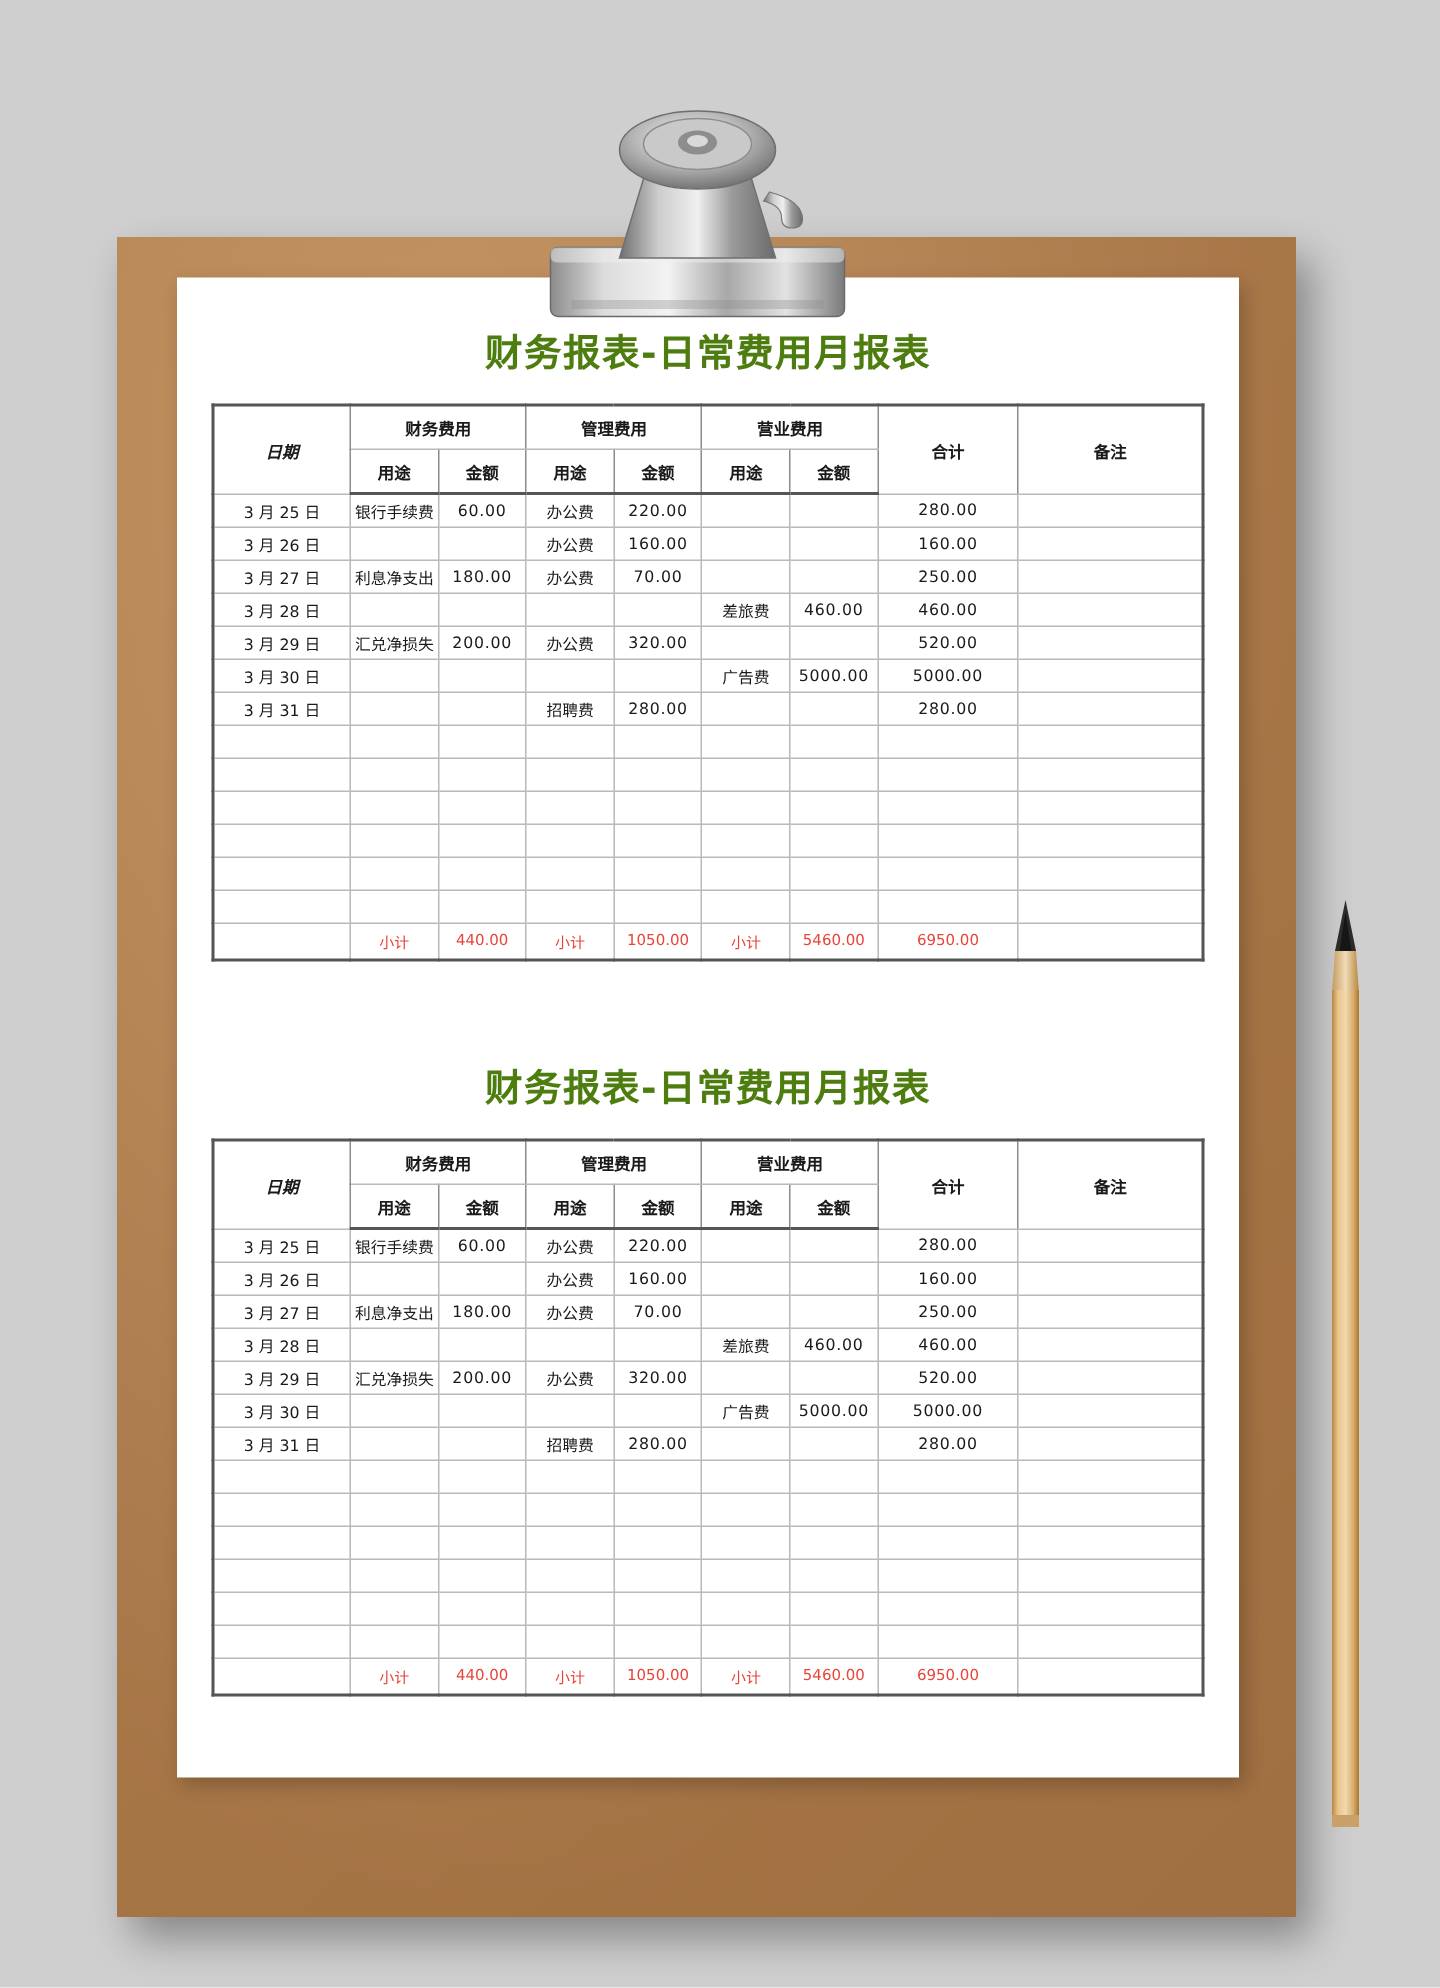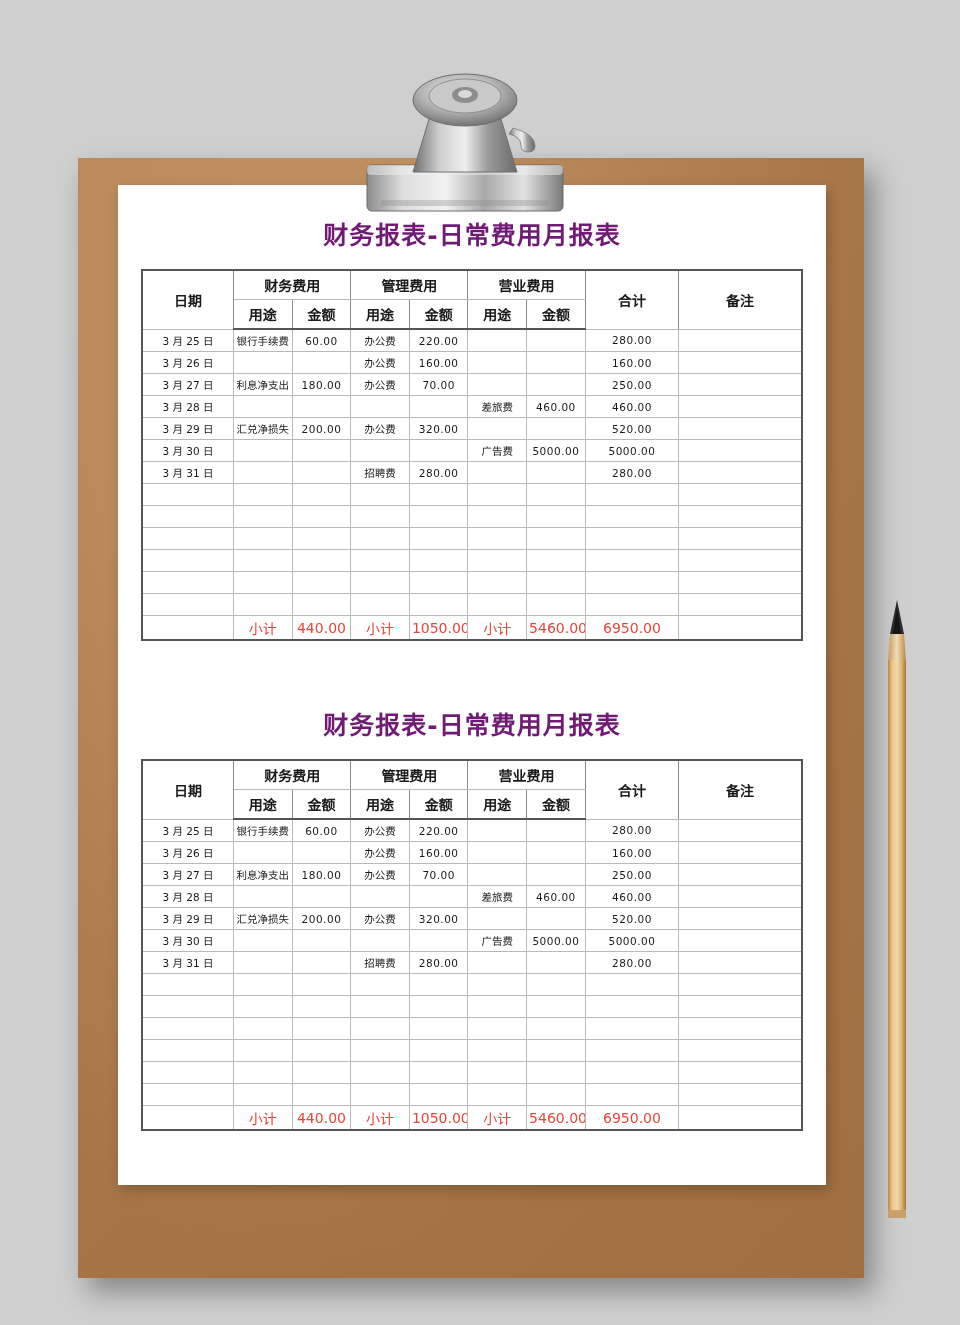--- a/index.html
+++ b/index.html
@@ -77,7 +77,7 @@
     font-size: 25px;
     font-weight: bold;
     letter-spacing: 1px;
-    color: #701a75;
+    color: #4d7c0f;
     margin: 0 0 18px 0;
     font-family: "DejaVu Sans", sans-serif;
   }

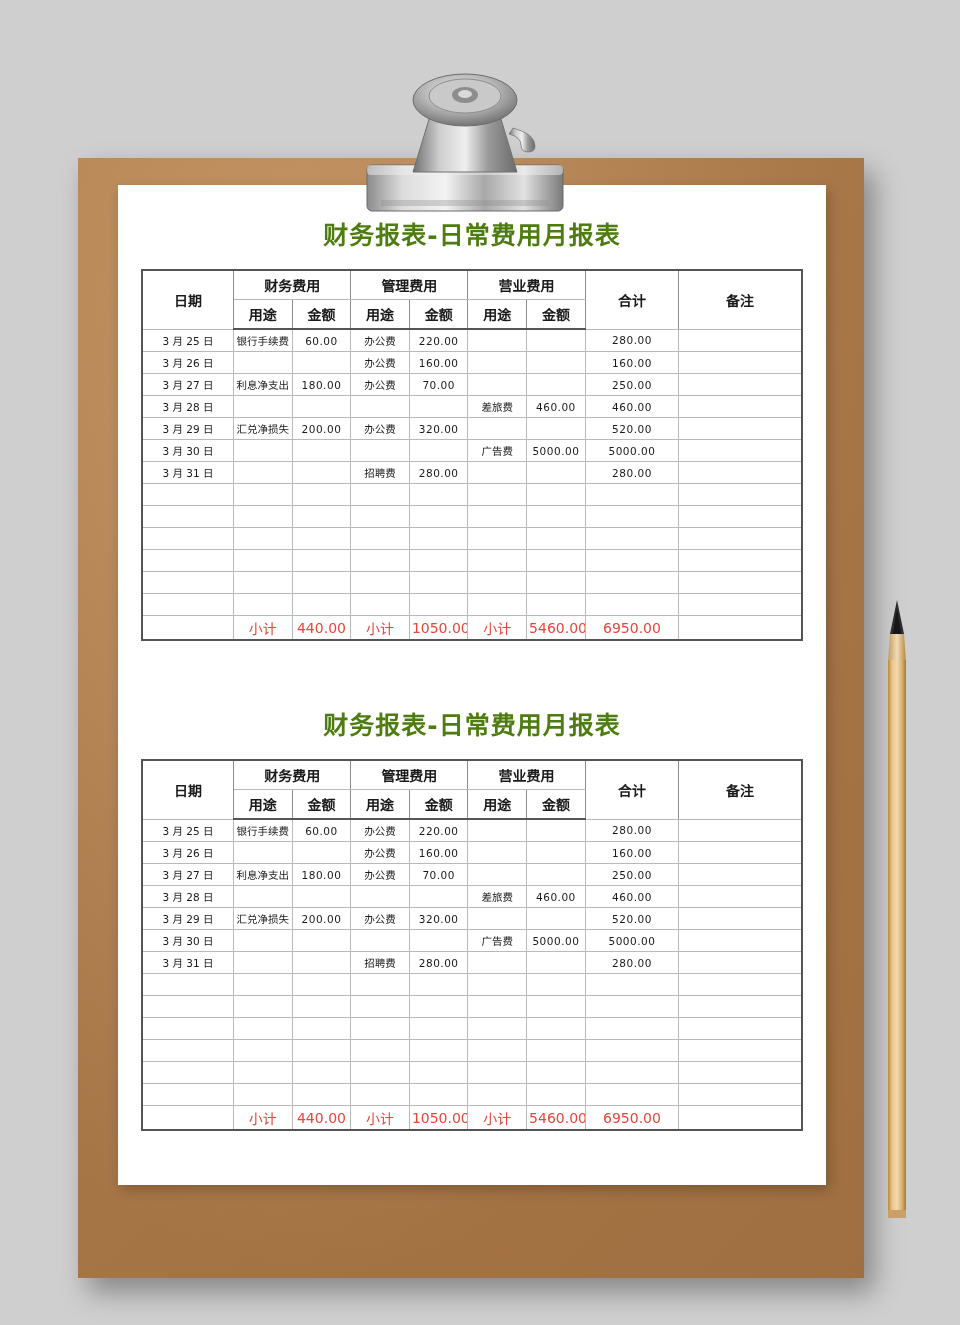--- a/index.html
+++ b/index.html
@@ -106,7 +106,7 @@
   }
   table.rep thead td {
     font-weight: bold;
-    font-size: 14px;
+    font-size: 11px;
     height: 28px;
     border-color: #8c8c8c;
   }

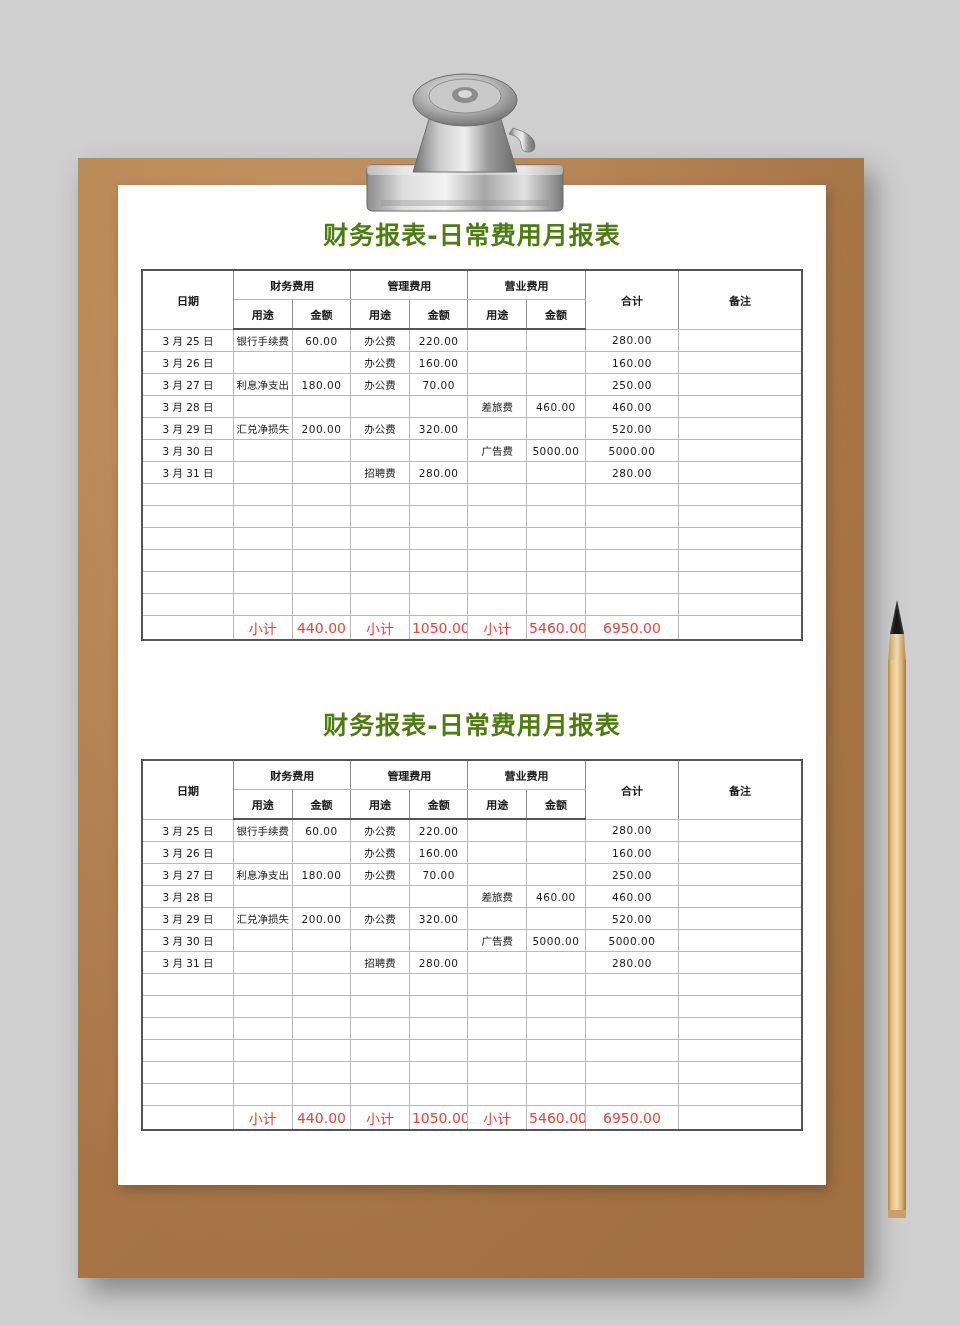--- a/index.html
+++ b/index.html
@@ -111,7 +111,7 @@
     border-color: #8c8c8c;
   }
   table.rep thead tr.head-top td { border-bottom: 1px solid #b9b9b9; }
-  .c-date  { width: 64px; }
+  .c-date  { width: 64px; font-style: italic; }
   .c-use   { width: 84px; }
   .c-amt   { width: 72px; }
   .c-total { width: 66px; }

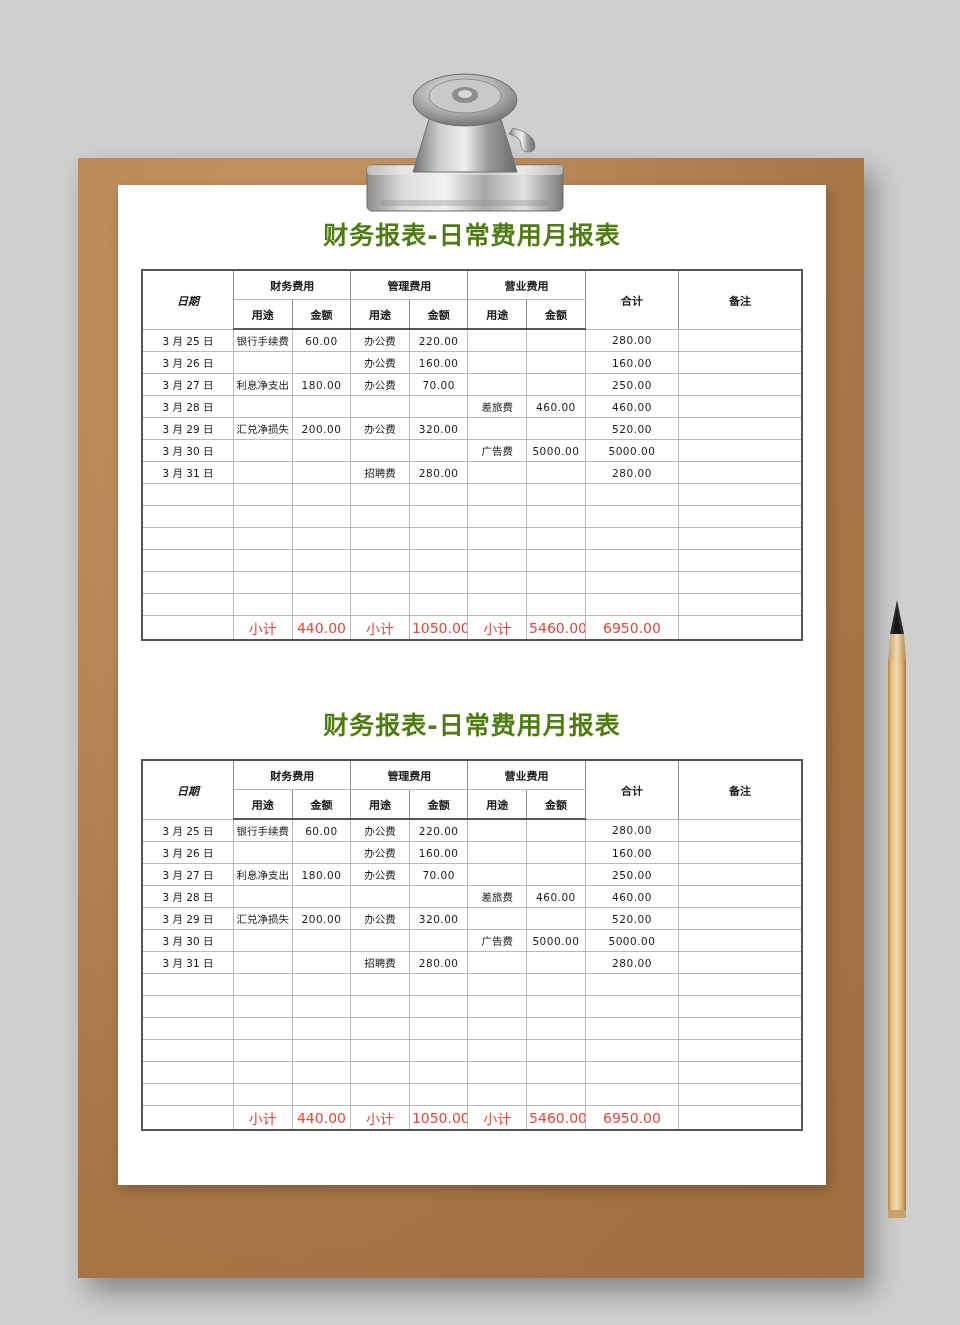--- a/index.html
+++ b/index.html
@@ -122,7 +122,7 @@
   td.date { font-size: 10px; }
 
   tr.blank td { height: 21px; }
-  tr.subtotal td { color: #e8463a; font-size: 14px; height: 23px; }
+  tr.subtotal td { color: #e8463a; font-size: 10px; height: 23px; }
   tr.subtotal td.empty { color: #1a1a1a; }
 
   .thead-sep { border-bottom: 2px solid #555 !important; }

